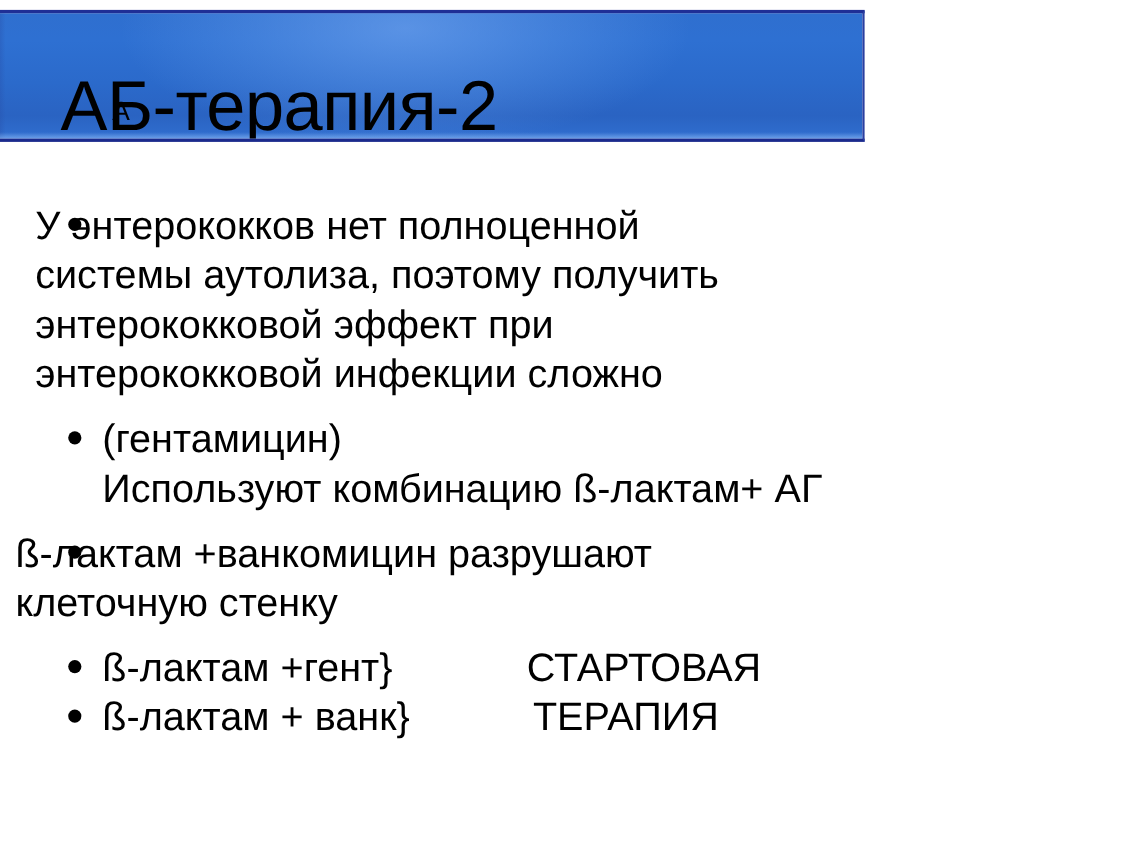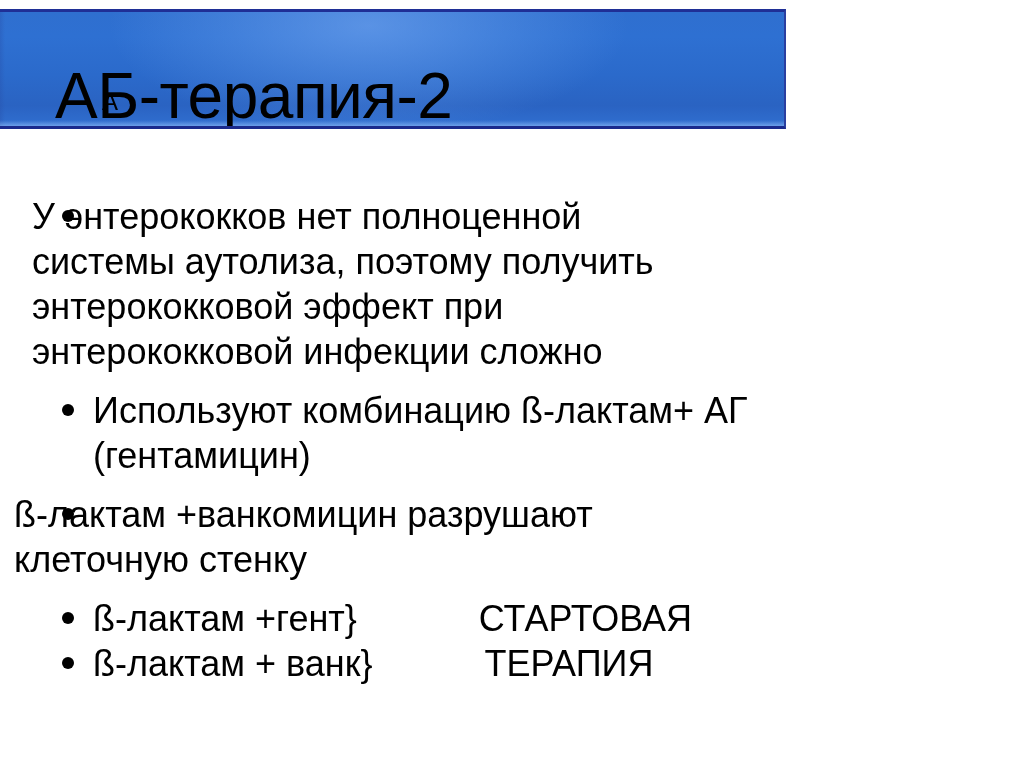--- a/index.html
+++ b/index.html
@@ -122,7 +122,7 @@
   .tab-gap-2 { width: 112px; display: inline-block; }
 
   
-  #row-0 { margin-top: 12px; padding-left: 32px; }
+  #row-0 { margin-top: 0px; padding-left: 32px; }
   #row-0 .bullet-dot { top: 16px; }
   #row-1 { margin-top: 14px; }
   #row-1 .bullet-dot { top: 16px; }

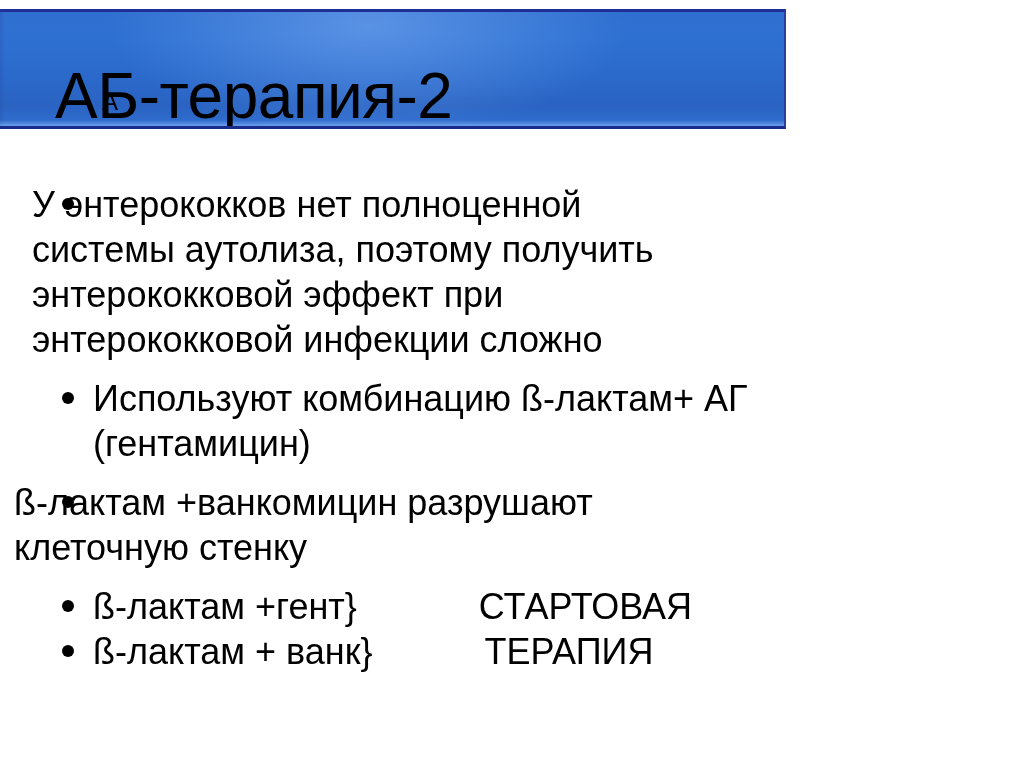--- a/index.html
+++ b/index.html
@@ -157,8 +157,8 @@
 
     <div class="bullet-row" id="row-1">
       <span class="bullet-dot"></span>
+      <span class="bullet-text">(гентамицин)</span>
       <span class="bullet-text">Используют комбинацию ß-лактам+ АГ</span>
-      <span class="bullet-text">(гентамицин)</span>
     </div>
 
     <div class="bullet-row" id="row-2">

